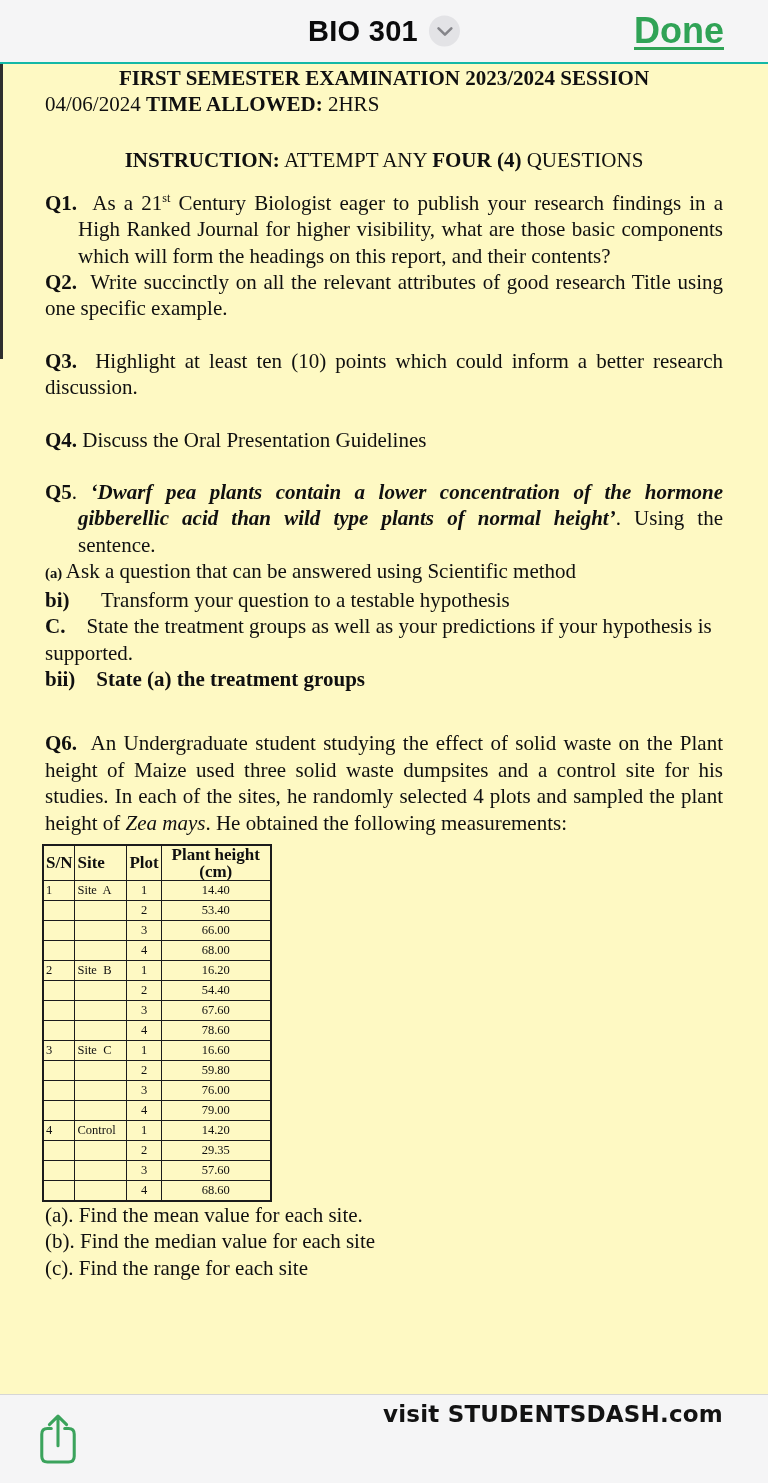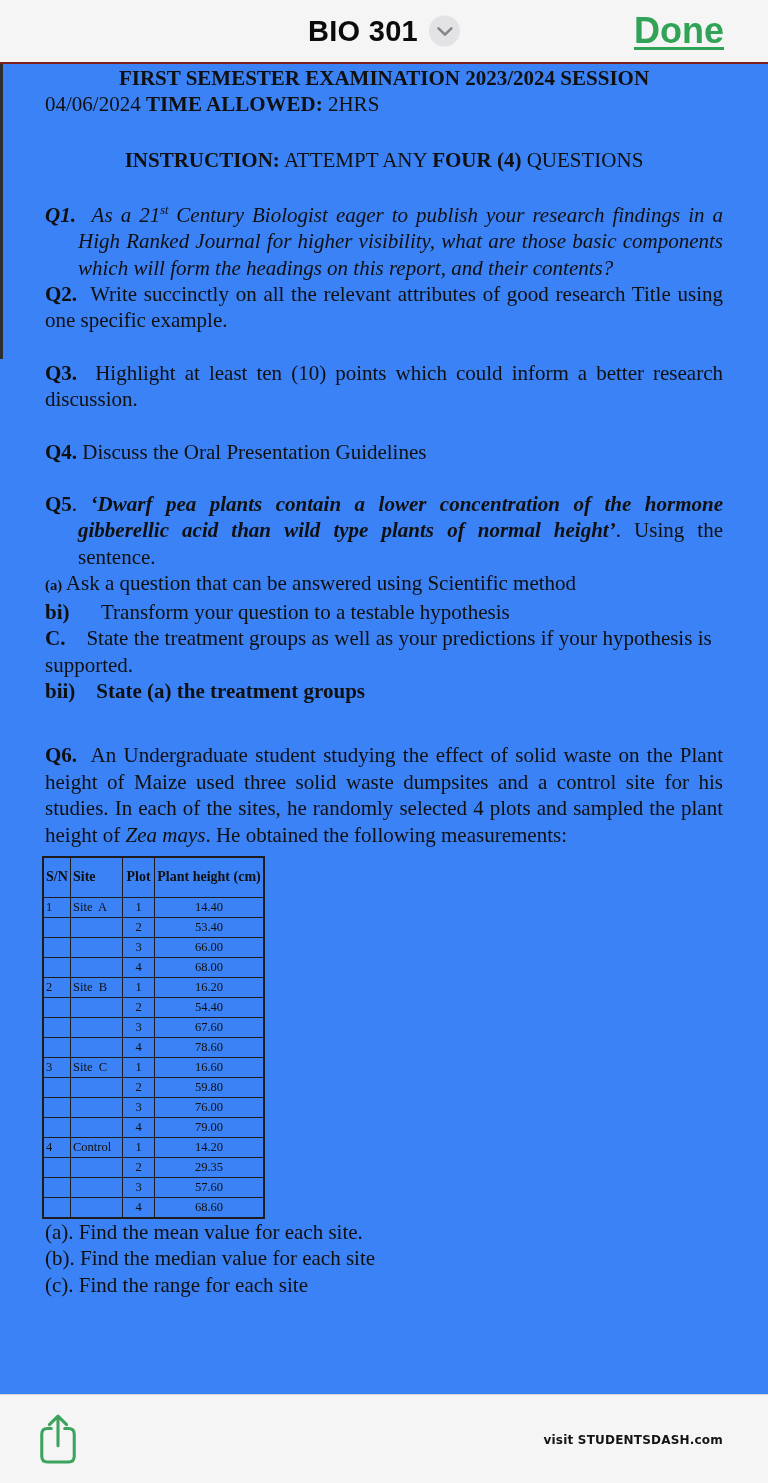--- a/index.html
+++ b/index.html
@@ -21,7 +21,7 @@
             cursor:pointer;}
 
   
-  .doc{flex:1 1 auto;background:#3b82f6;border-top:2px solid #7f1d1d;position:relative;
+  .doc{flex:1 1 auto;background:#fef9c3;border-top:2px solid #14b8a6;position:relative;
        padding:2px 45px 0 45px;overflow:hidden;
        font-family:"Liberation Serif","DejaVu Serif",serif;color:var(--text-ink,#101010);}
   .edge-artifact{position:absolute;left:0;top:0;width:3px;height:295px;background:#2e2e2e;}

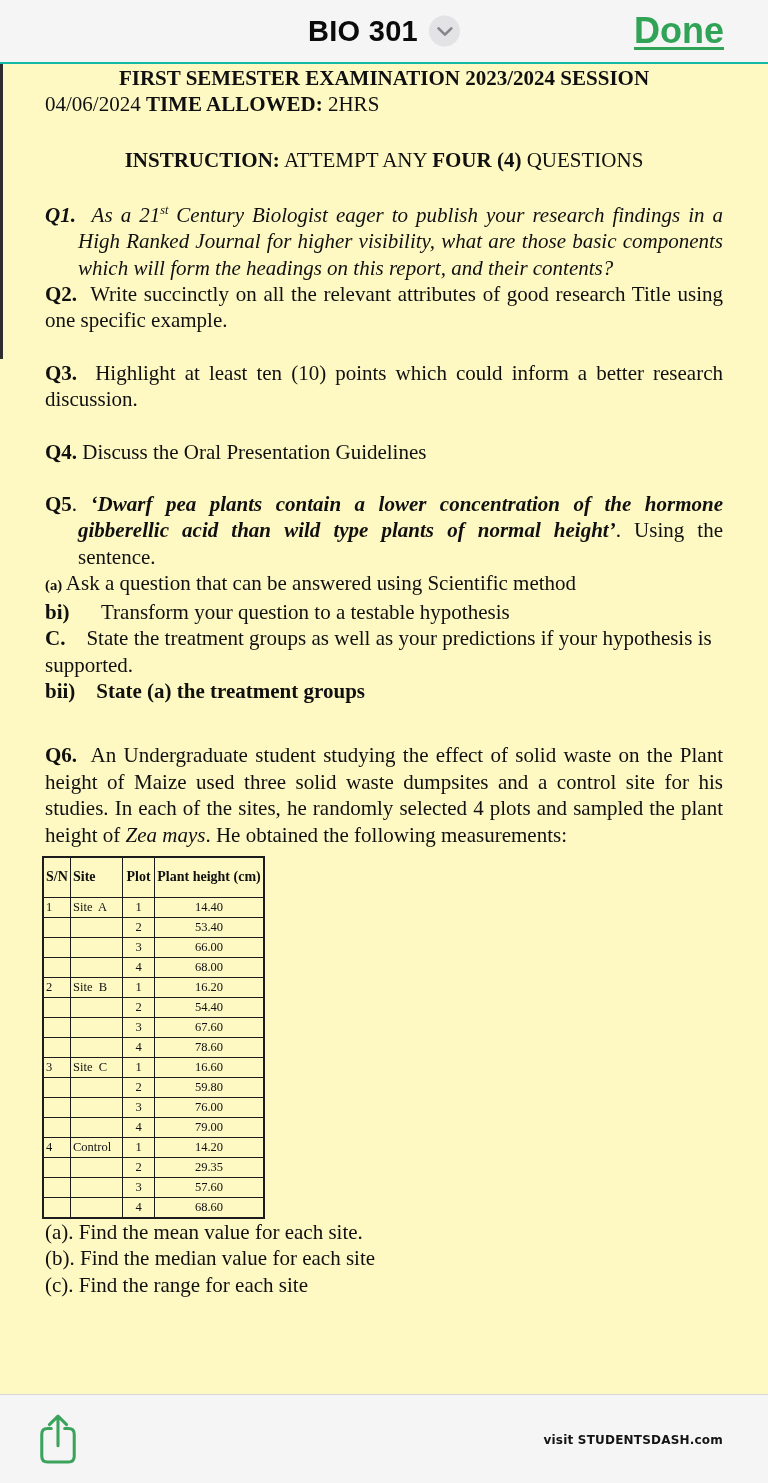--- a/index.html
+++ b/index.html
@@ -81,7 +81,7 @@
         <div class="blk title"><span class="b">FIRST SEMESTER EXAMINATION 2023/2024 SESSION</span></div>
         <div class="blk left"><span>04/06/2024 </span><span class="b">TIME ALLOWED:</span><span> 2HRS</span></div>
         <div class="blk center" style="margin-top: 30px;"><span class="b">INSTRUCTION:</span><span> ATTEMPT ANY </span><span class="b">FOUR (4)</span><span> QUESTIONS</span></div>
-        <div class="blk hang" style="margin-top: 28px; font-style: italic;"><span class="b">Q1.</span><span>&nbsp; As a 21</span><span class="sup">st</span><span> Century Biologist eager to publish your research findings in a High Ranked Journal for higher visibility, what are those basic components which will form the headings on this report, and their contents?</span></div>
+        <div class="blk hang" style="margin-top: 16px;"><span class="b">Q1.</span><span>&nbsp; As a 21</span><span class="sup">st</span><span> Century Biologist eager to publish your research findings in a High Ranked Journal for higher visibility, what are those basic components which will form the headings on this report, and their contents?</span></div>
         <div class="blk "><span class="b">Q2.</span><span>&nbsp; Write succinctly on all the relevant attributes of good research Title using one specific example.</span></div>
         <div class="blk " style="margin-top: 26px;"><span class="b">Q3.</span><span>&nbsp; Highlight at least ten (10) points which could inform a better research discussion.</span></div>
         <div class="blk left" style="margin-top: 26px;"><span class="b">Q4.</span><span> Discuss the Oral Presentation Guidelines</span></div>

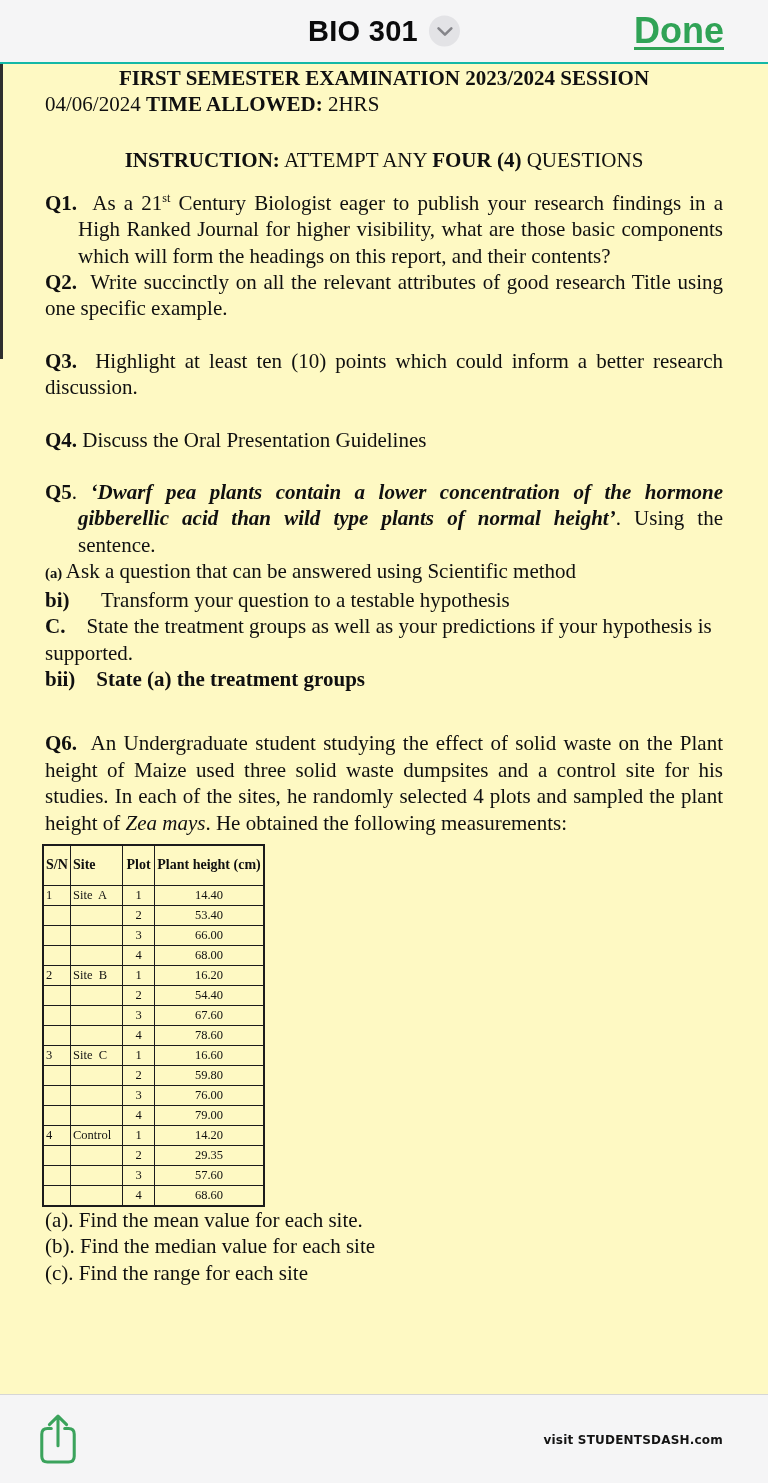--- a/index.html
+++ b/index.html
@@ -44,7 +44,7 @@
   .mtable th,.mtable td{border:1px solid var(--table-border,#1c1c1c);
           font-family:"Liberation Serif","DejaVu Serif",serif;
           height:19px;line-height:1;padding:0 2px;}
-  .mtable th{font-size:14px;font-weight:700;text-align:center;padding:10px 2px;}
+  .mtable th{font-size:17px;font-weight:700;text-align:center;padding:0 2px;}
   .mtable td{font-size:12.5px;}
   .mtable th:nth-child(1),.mtable td:nth-child(1){width:22px;text-align:left;}
   .mtable th:nth-child(2),.mtable td:nth-child(2){width:47px;text-align:left;}

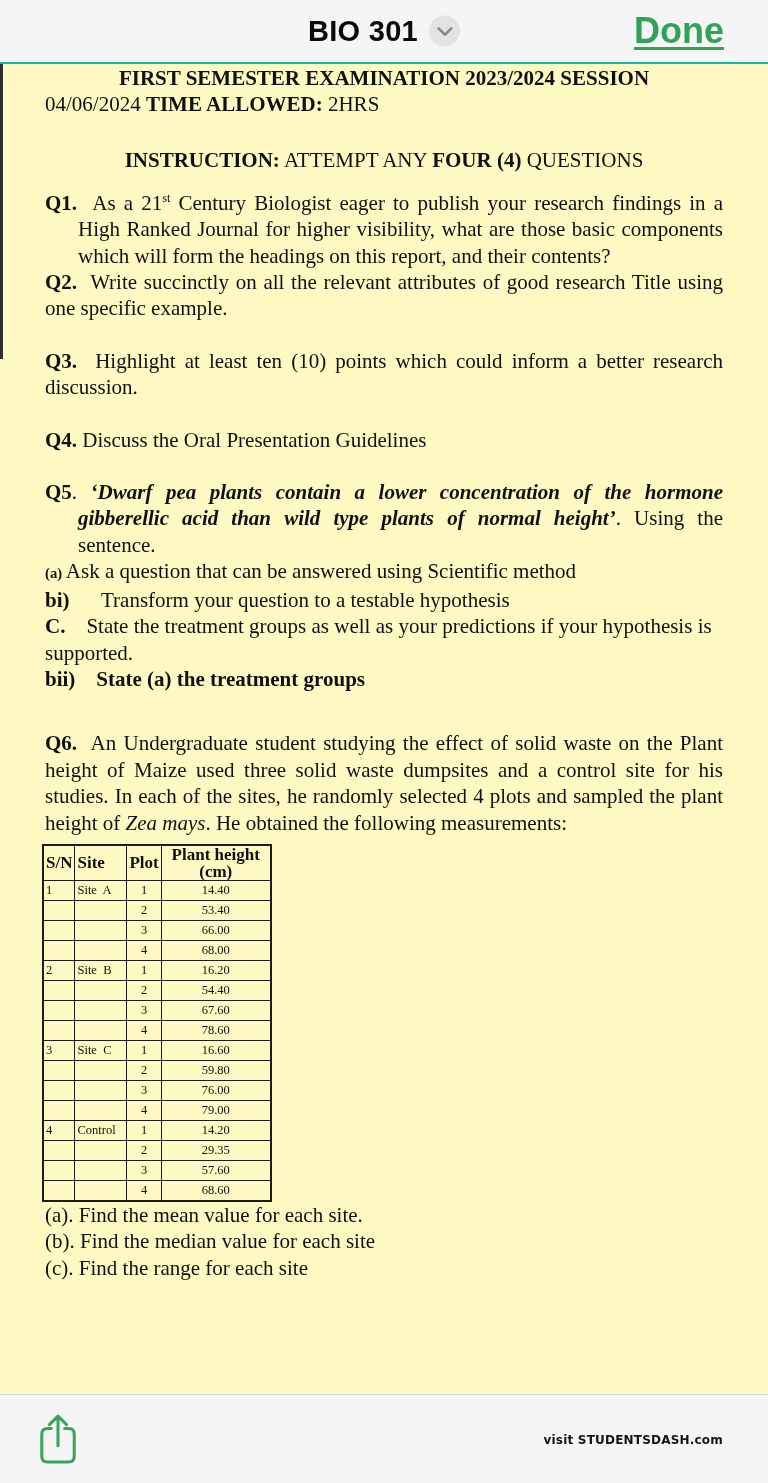--- a/index.html
+++ b/index.html
@@ -55,7 +55,7 @@
   .bottombar{height:88px;flex:0 0 88px;background:var(--chrome-bg,#f5f5f6);
              border-top:1px solid var(--chrome-border,#d6d6d6);position:relative;}
   .promo{position:absolute;top:6px;right:45px;font-family:"DejaVu Sans",sans-serif;
-         font-weight:700;font-size:12px;color:#131313;letter-spacing:.2px;margin-top:32px;}
+         font-weight:700;font-size:23px;color:#131313;letter-spacing:.2px;}
   .share-btn{position:absolute;left:37px;top:16px;width:42px;height:56px;cursor:pointer;}
 </style>
 </head>

